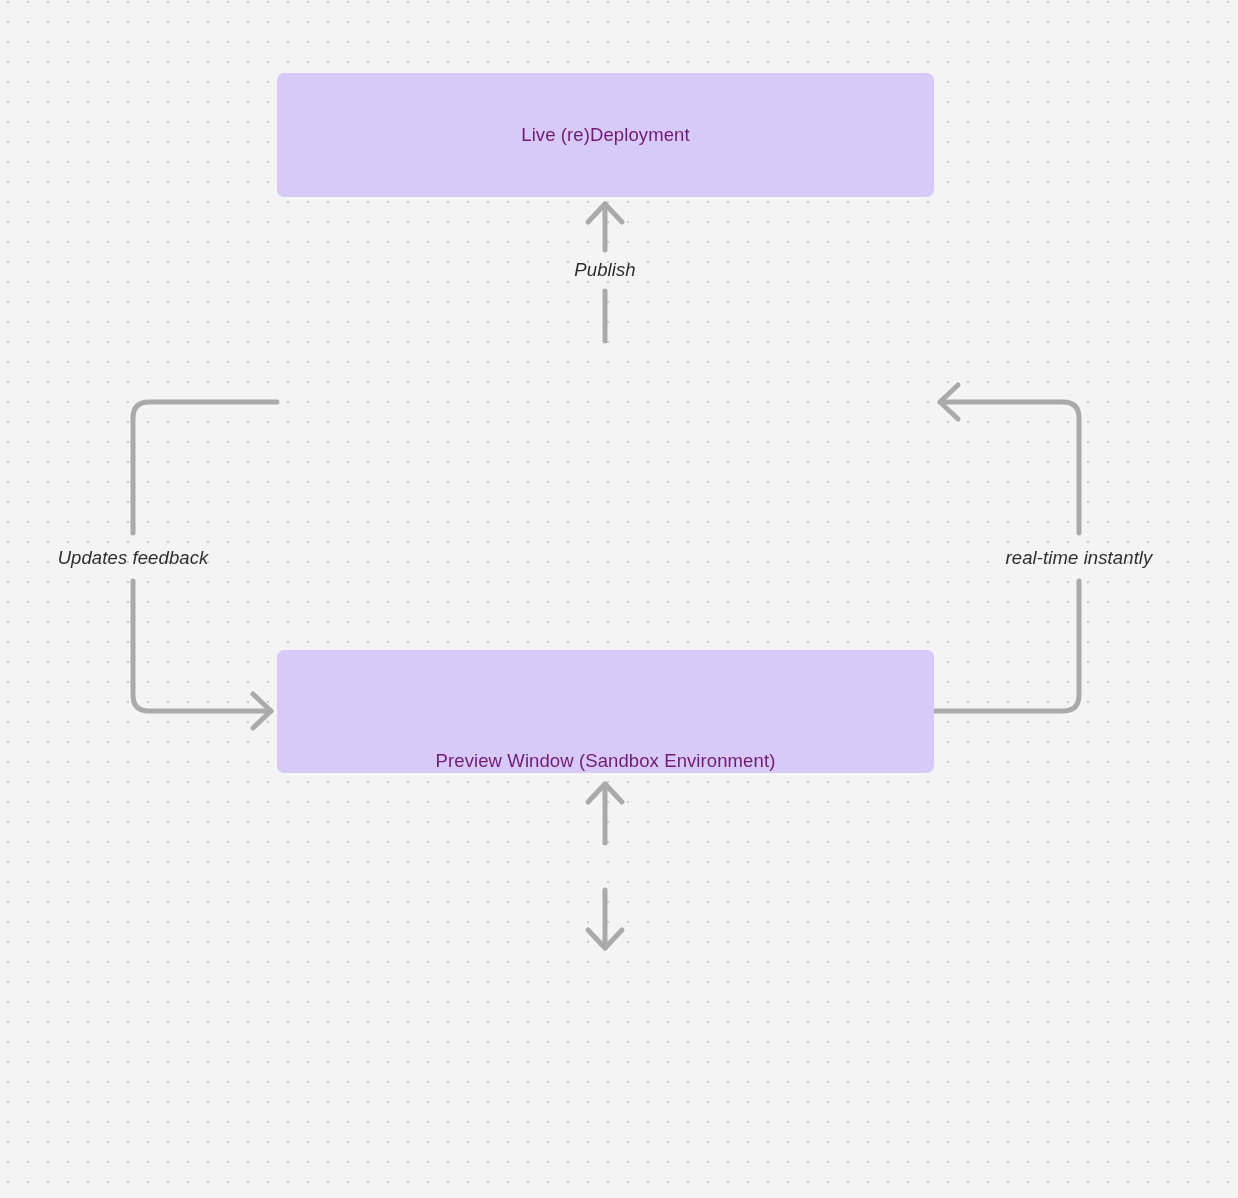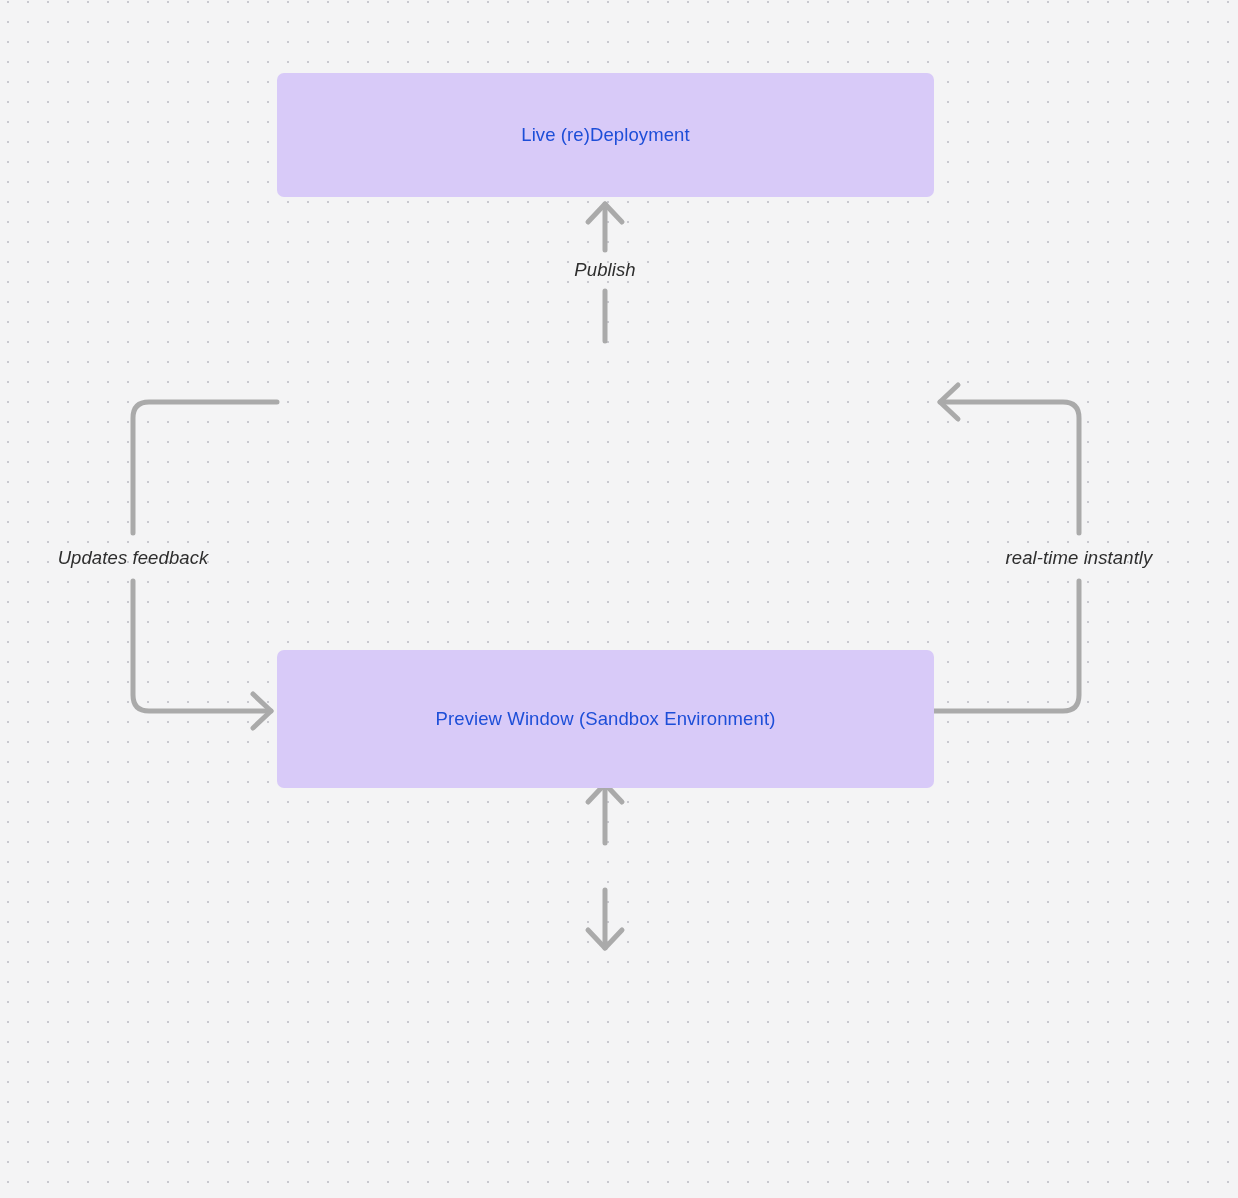--- a/index.html
+++ b/index.html
@@ -55,7 +55,7 @@
     text-align: center;
   }
   .node-label {
-    color: #1d4ed8;
+    color: #701a75;
     font-size: 18.5px;
     font-family: "Liberation Sans", sans-serif;
     letter-spacing: 0.1px;

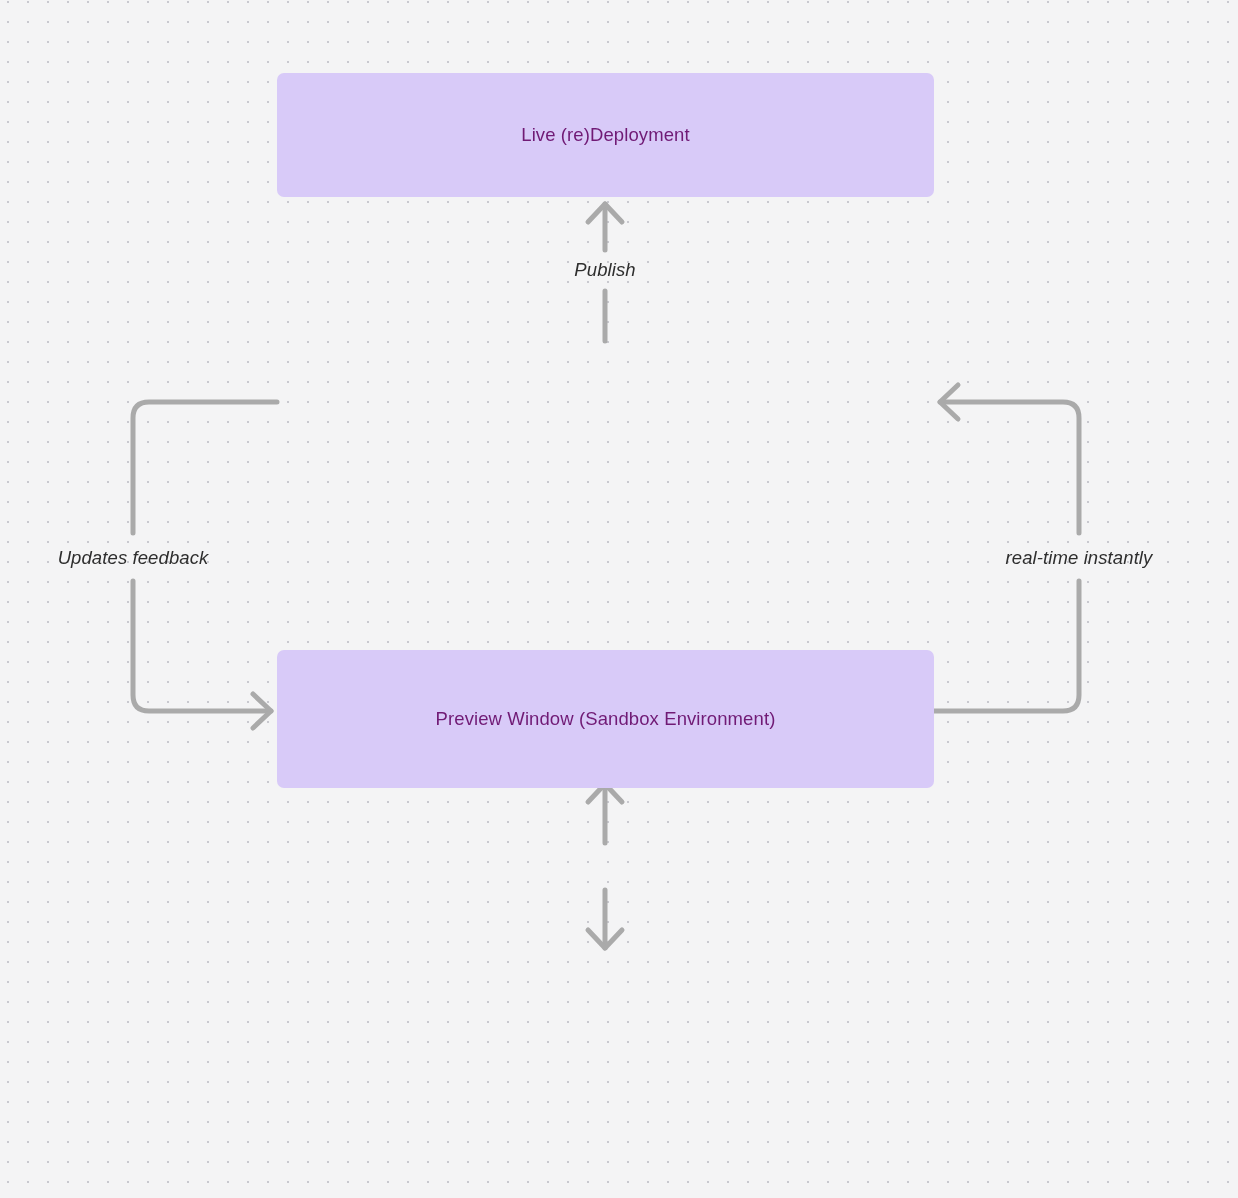--- a/index.html
+++ b/index.html
@@ -115,7 +115,7 @@
   </div>
 
 
-  <div class="node" style="left:277px; top:650px; width:657px; height:138px;">
+  <div class="node" style="left:277px; top:650px; width:657px; height:123px;align-items:flex-end;">
     <span class="node-label">Preview Window (Sandbox Environment)</span>
   </div>
 

